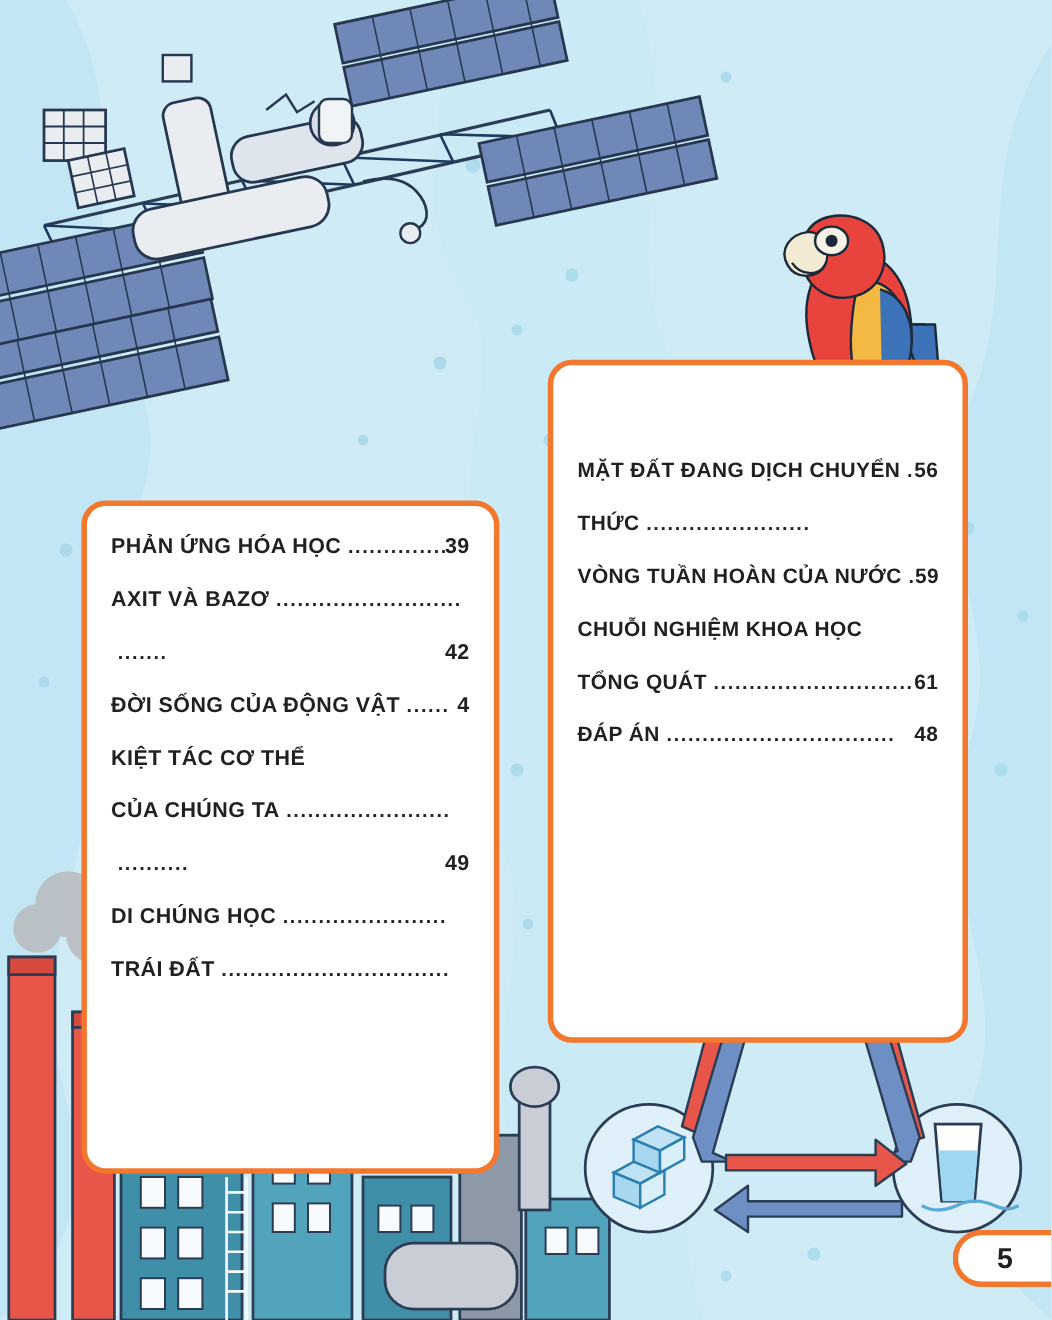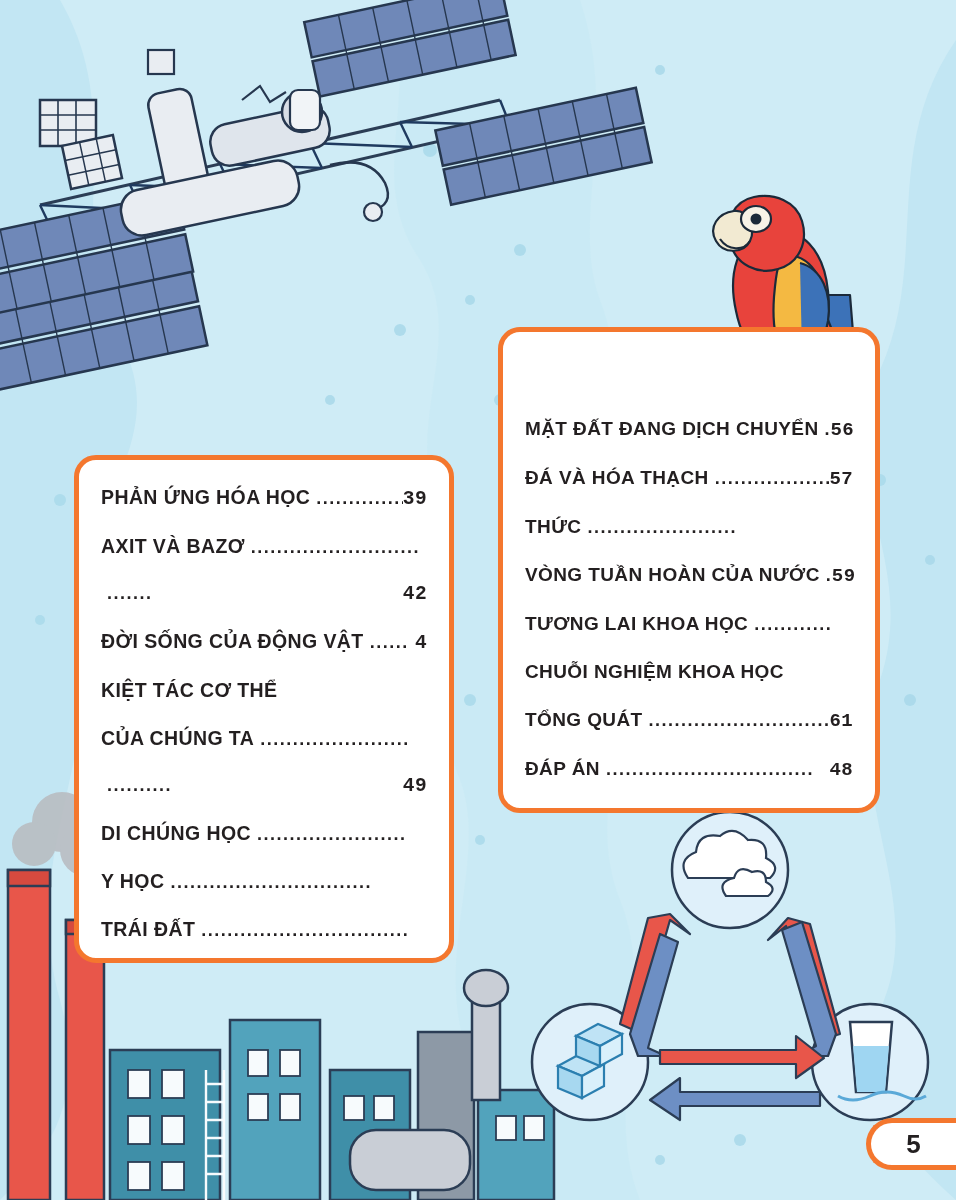--- a/index.html
+++ b/index.html
@@ -48,7 +48,7 @@
     left: 498px;
     top: 327px;
     width: 382px;
-    height: 486px;
+    height: 621px;
     padding: 86px 22px 10px 22px;
   }
 

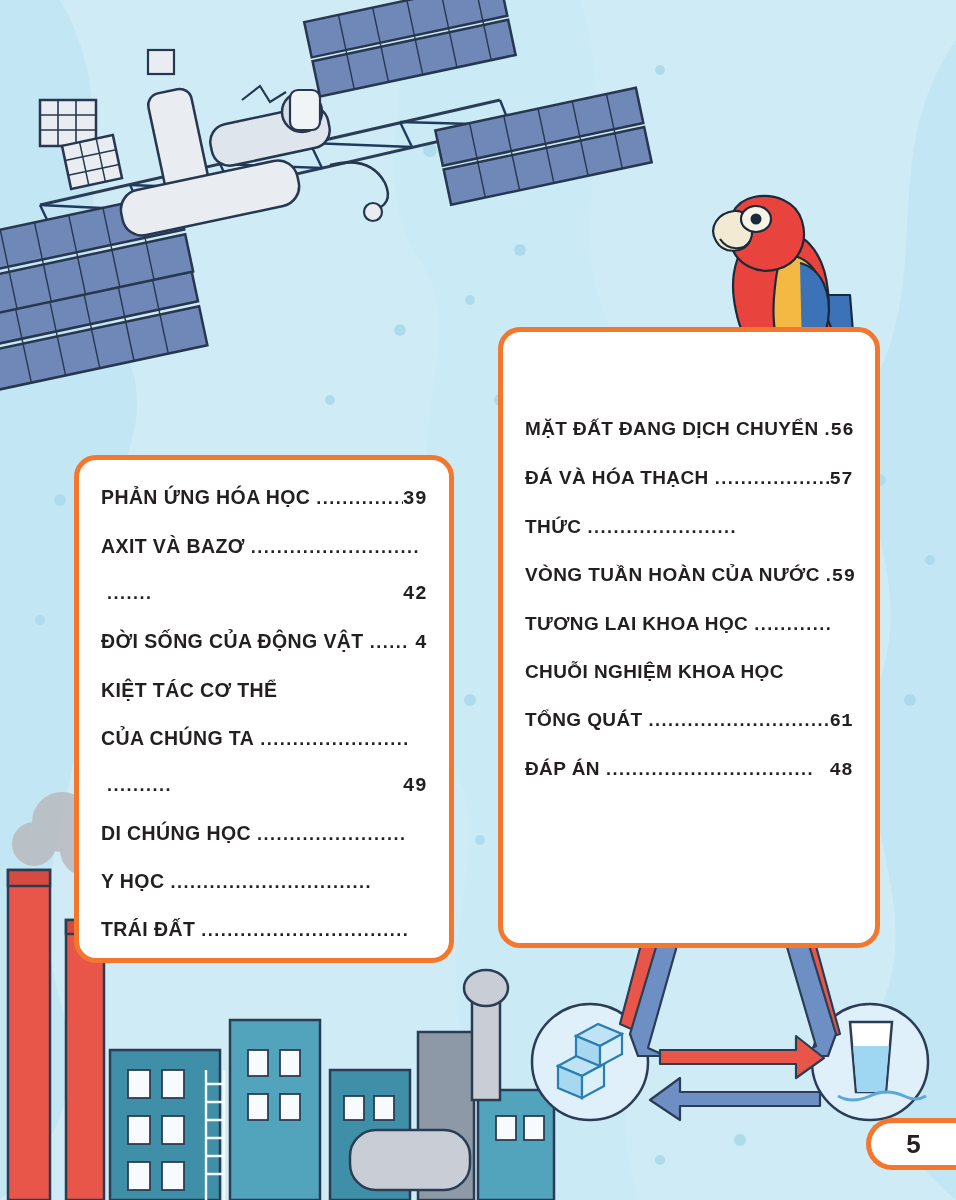--- a/index.html
+++ b/index.html
@@ -80,7 +80,6 @@
   .toc-page {
     flex: 0 0 auto;
     font-weight: bold;
-    font-family: Liberation Mono, monospace;
   }
   .toc-line.nopage .toc-dots { flex: 0 0 auto; }
 

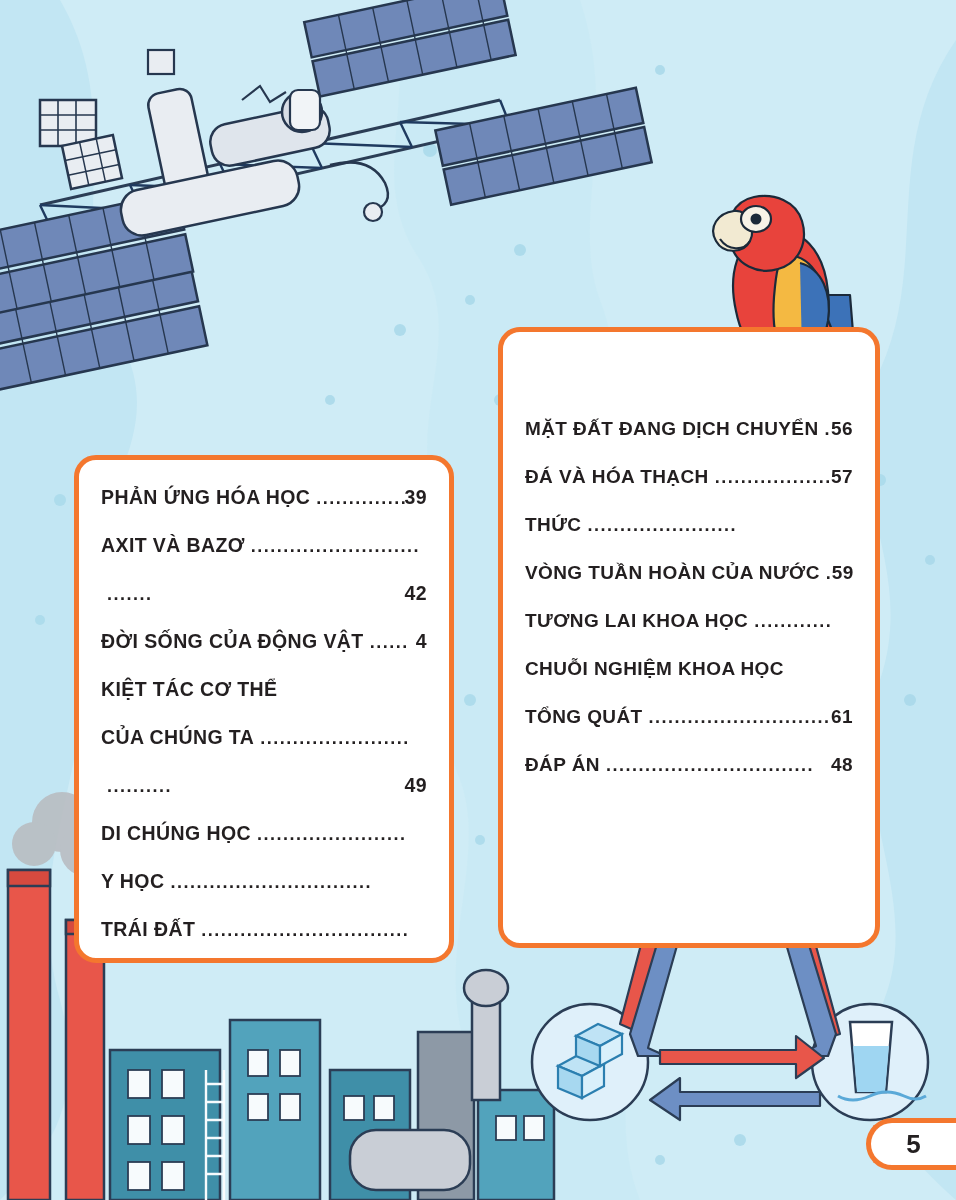--- a/index.html
+++ b/index.html
@@ -375,11 +375,6 @@
       <span class="toc-dots">....</span>
       <span class="toc-page">56</span>
     </div>
-    <div class="toc-line">
-      <span class="toc-title">ĐÁ VÀ HÓA THẠCH</span>
-      <span class="toc-dots">..................</span>
-      <span class="toc-page">57</span>
-    </div>
     <div class="toc-line nopage">
       <span class="toc-title">THỨC</span>
       <span class="toc-dots">.......................</span>

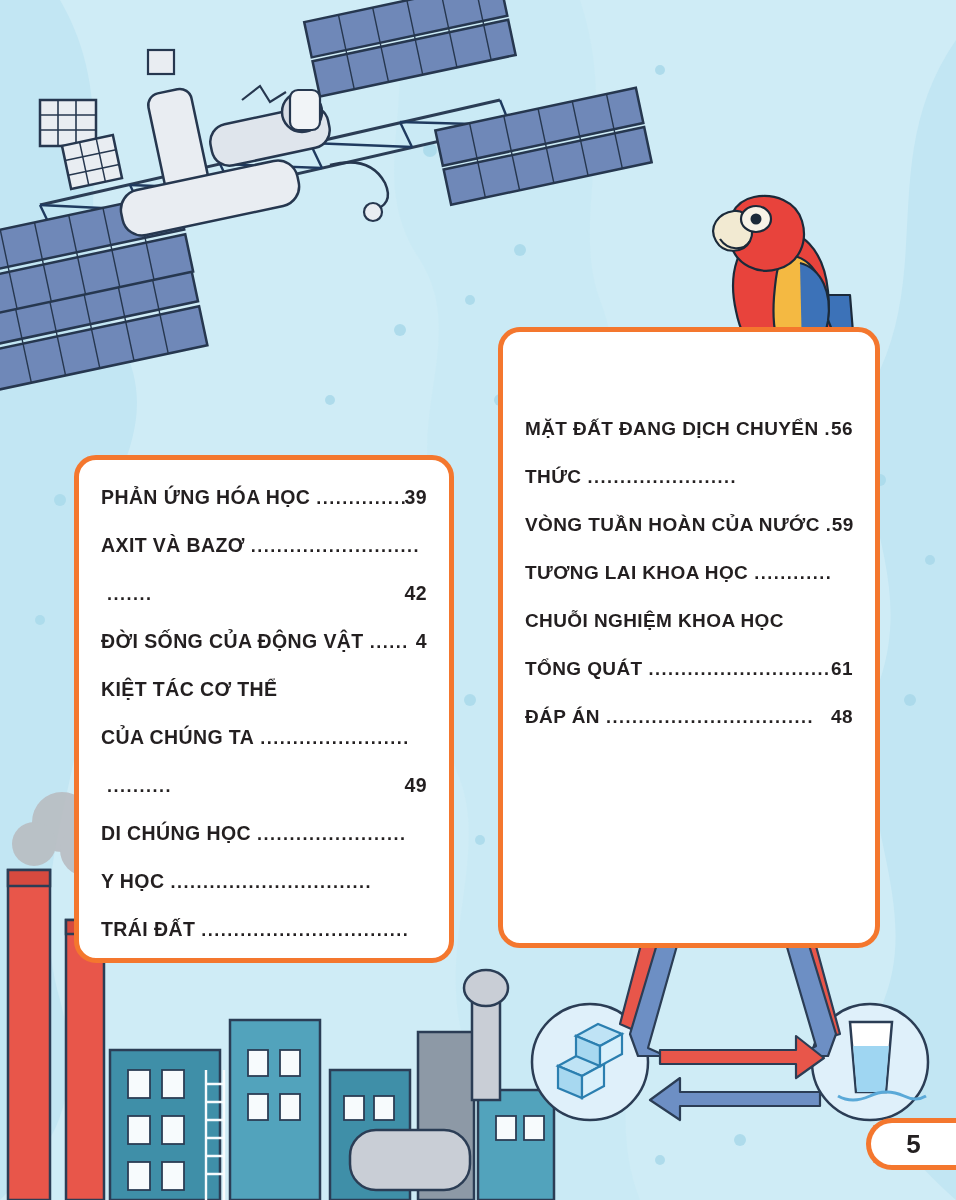--- a/index.html
+++ b/index.html
@@ -41,7 +41,7 @@
     left: 74px;
     top: 455px;
     width: 380px;
-    height: 508px;
+    height: 612px;
     padding: 26px 22px 10px 22px;
   }
   #toc-right {

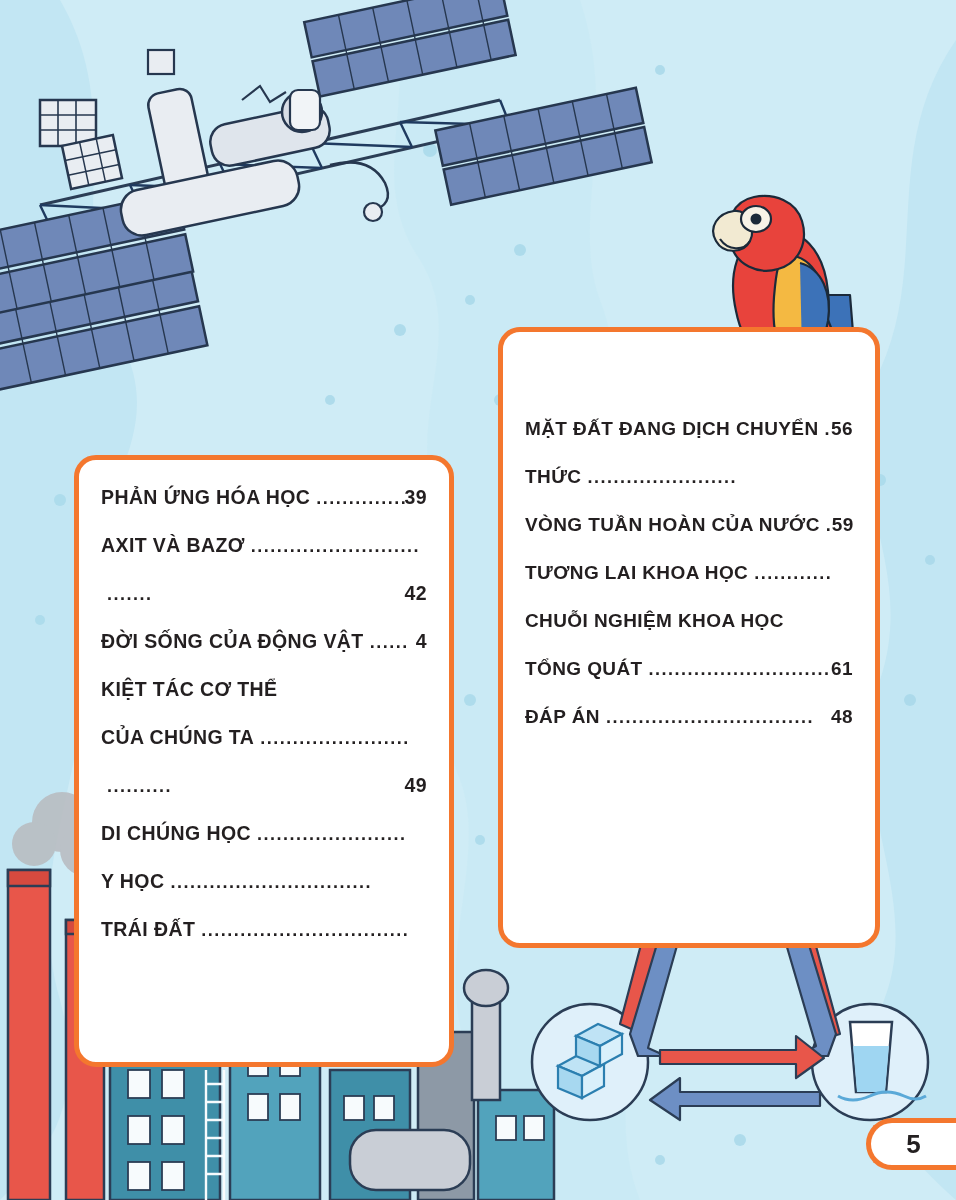--- a/index.html
+++ b/index.html
@@ -386,11 +386,6 @@
       <span class="toc-page">59</span>
     </div>
     <div class="toc-line nopage">
-      <span class="toc-title">TƯƠNG LAI KHOA HỌC</span>
-      <span class="toc-dots">............</span>
-      <span class="toc-page"></span>
-    </div>
-    <div class="toc-line nopage">
       <span class="toc-title">CHUỖI NGHIỆM KHOA HỌC</span>
       <span class="toc-dots short"></span>
       <span class="toc-page"></span>

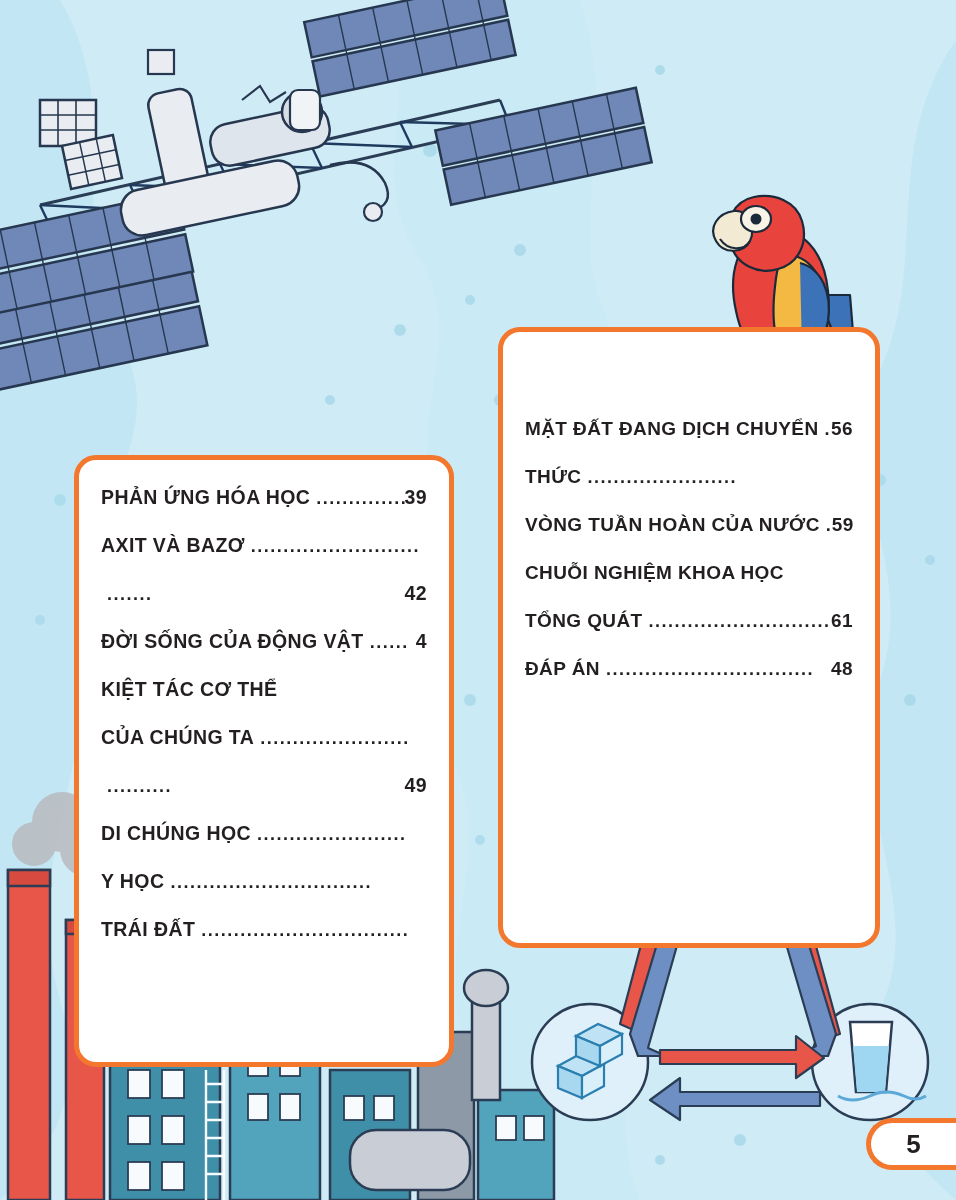--- a/index.html
+++ b/index.html
@@ -358,11 +358,6 @@
       <span class="toc-page"></span>
     </div>
     <div class="toc-line nopage">
-      <span class="toc-title">Y HỌC</span>
-      <span class="toc-dots">...............................</span>
-      <span class="toc-page"></span>
-    </div>
-    <div class="toc-line nopage">
       <span class="toc-title">TRÁI ĐẤT</span>
       <span class="toc-dots">................................</span>
       <span class="toc-page"></span>

